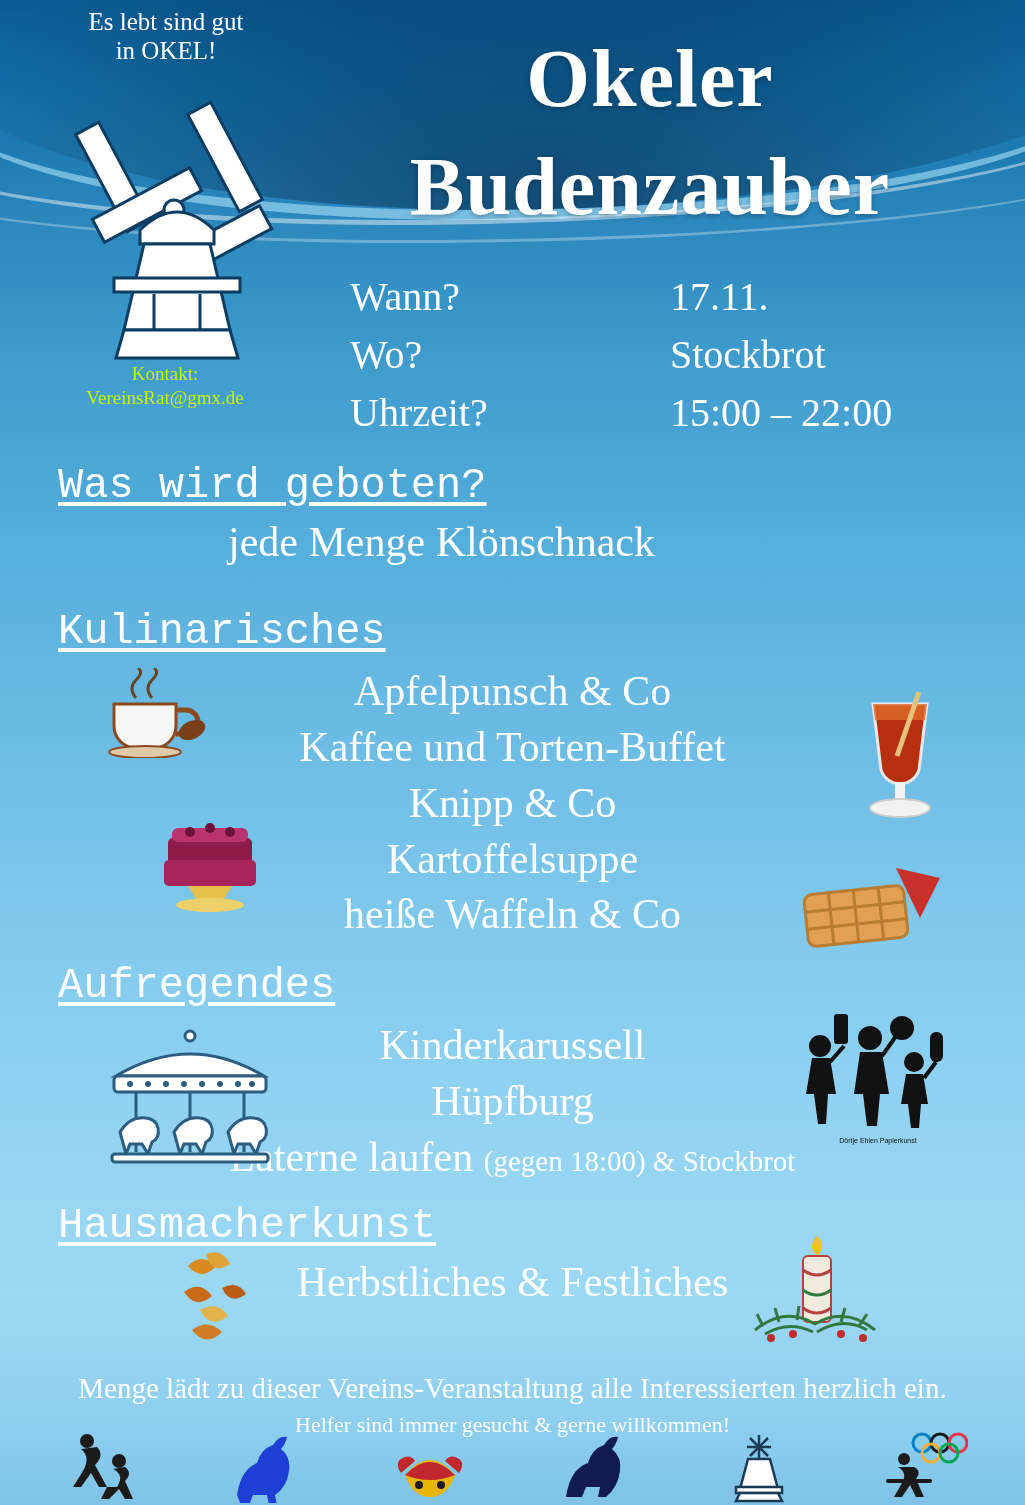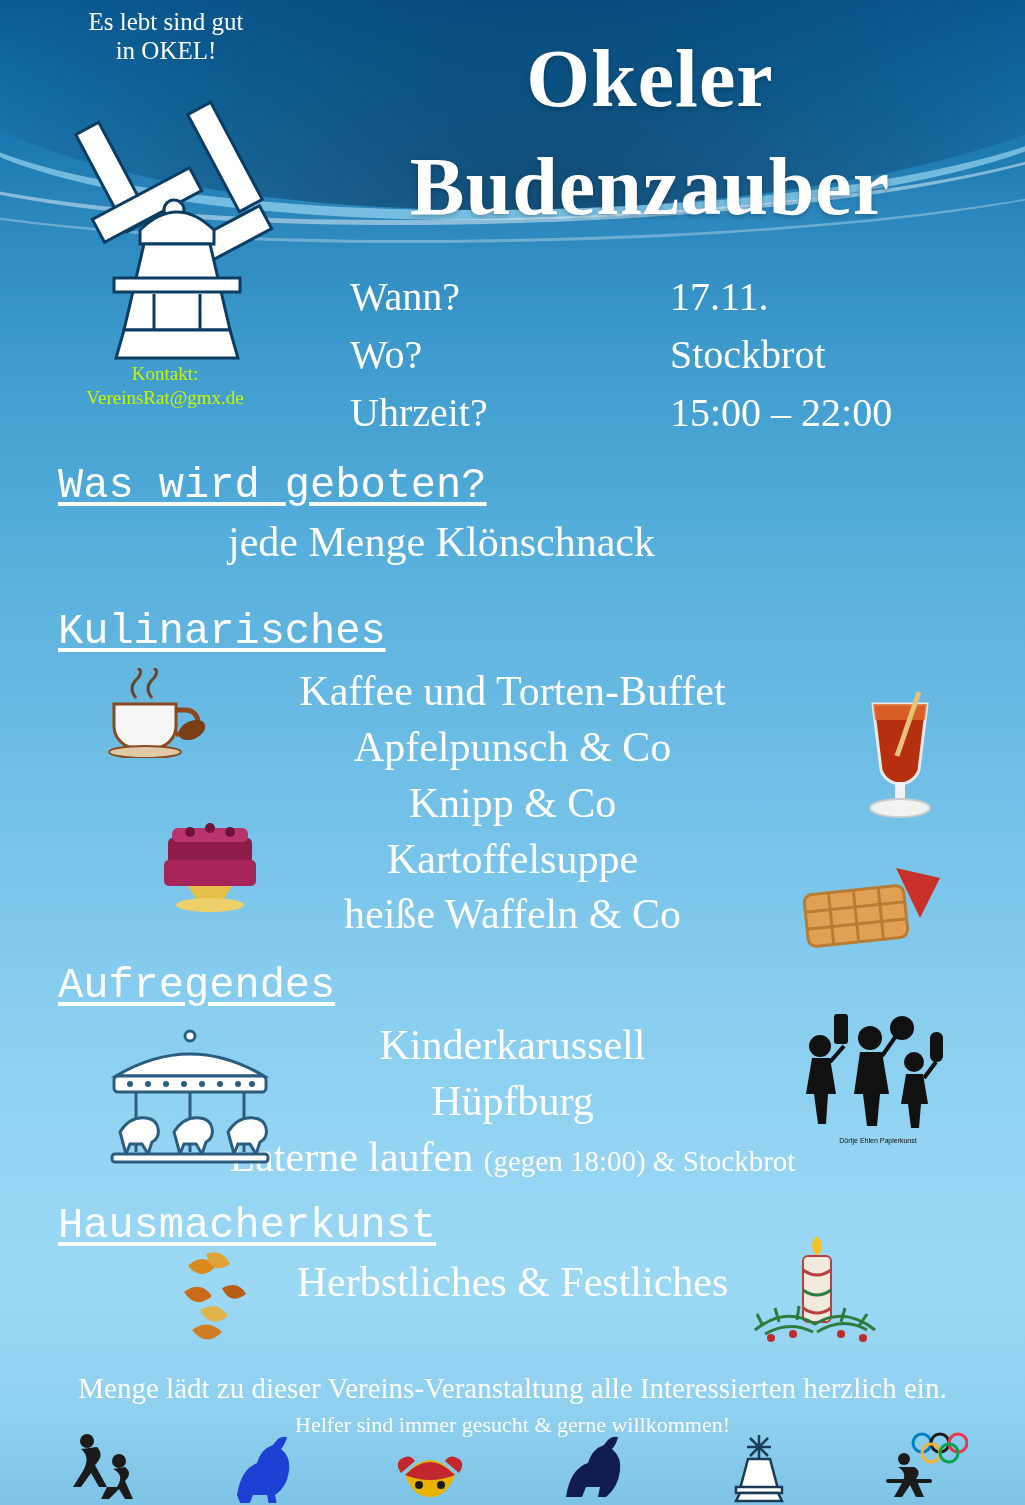--- a/index.html
+++ b/index.html
@@ -264,8 +264,8 @@
 
   <div class="sec-head h-kulinar">Kulinarisches</div>
   <div class="menu">
+    <div>Apfelpunsch &amp; Co</div>
     <div>Kaffee und Torten-Buffet</div>
-    <div>Apfelpunsch &amp; Co</div>
     <div>Knipp &amp; Co</div>
     <div>Kartoffelsuppe</div>
     <div>heiße Waffeln &amp; Co</div>

